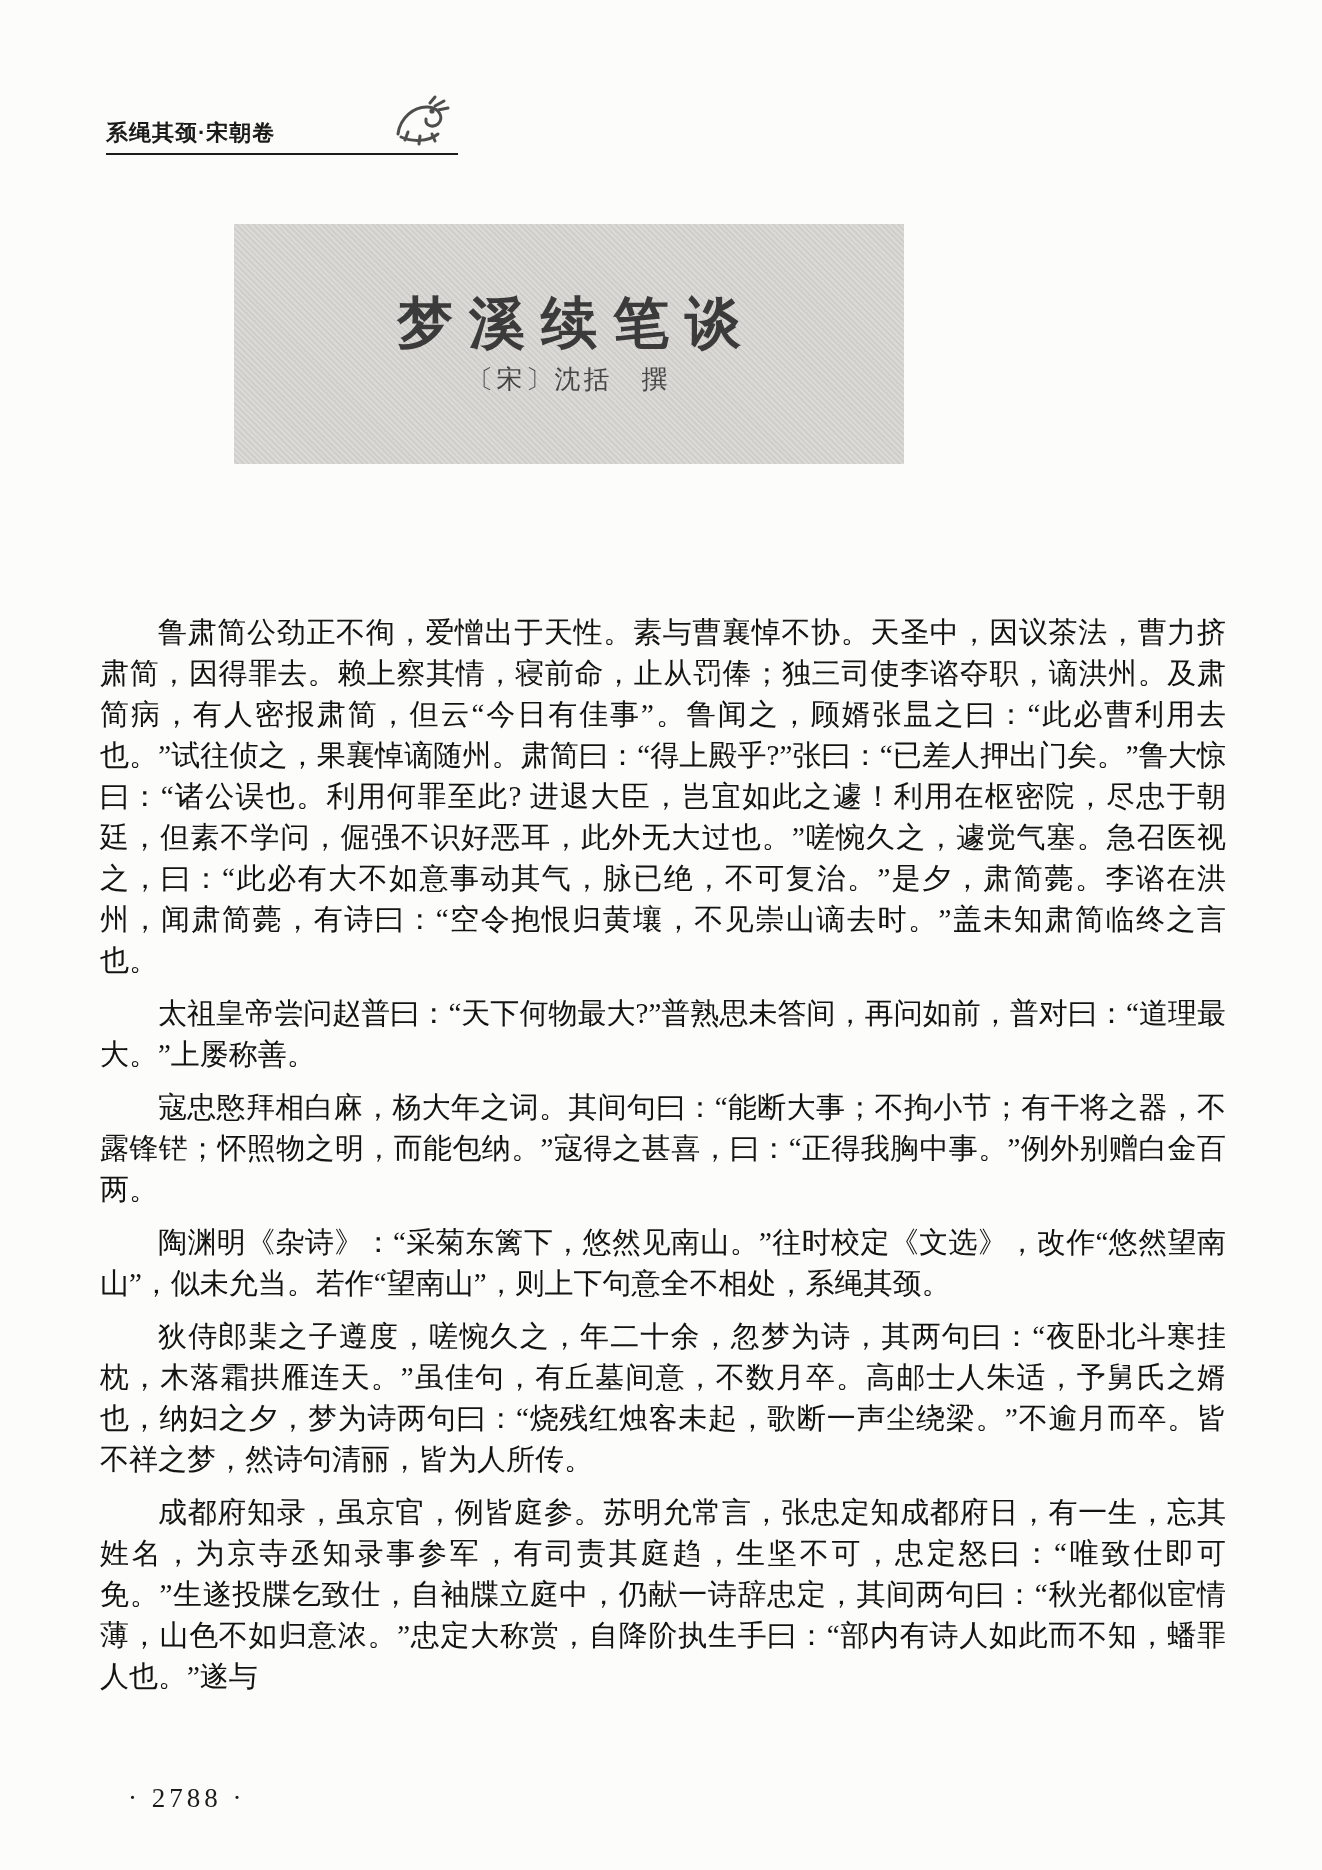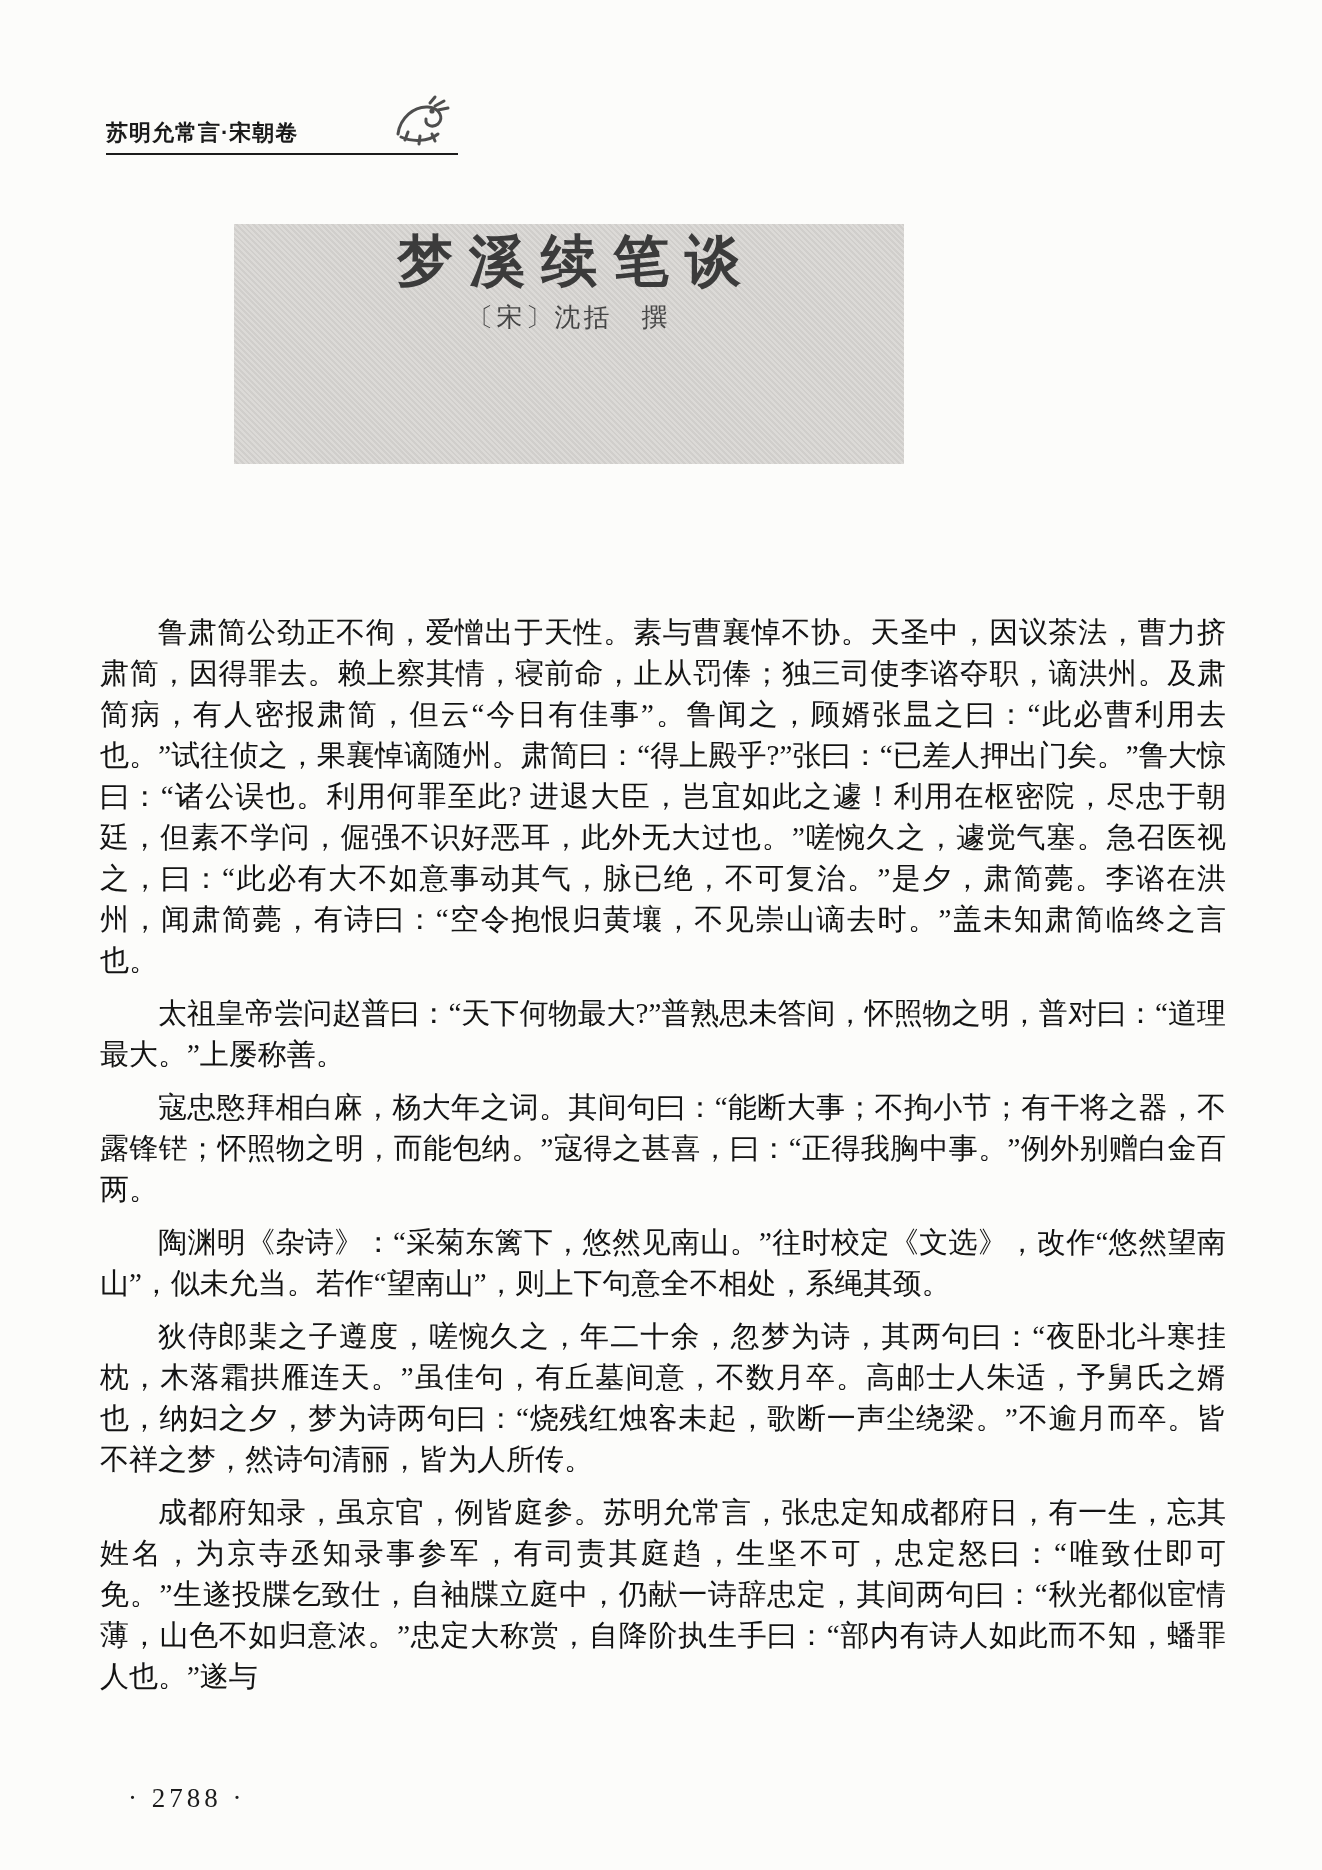--- a/index.html
+++ b/index.html
@@ -69,7 +69,7 @@
 </head>
 <body>
 
-<div class="header-title">苏明允常言·宋朝卷</div>
+<div class="header-title">系绳其颈·宋朝卷</div>
 
 <span class="ornament">
   <svg viewBox="0 0 64 54" width="64" height="54" aria-hidden="true">

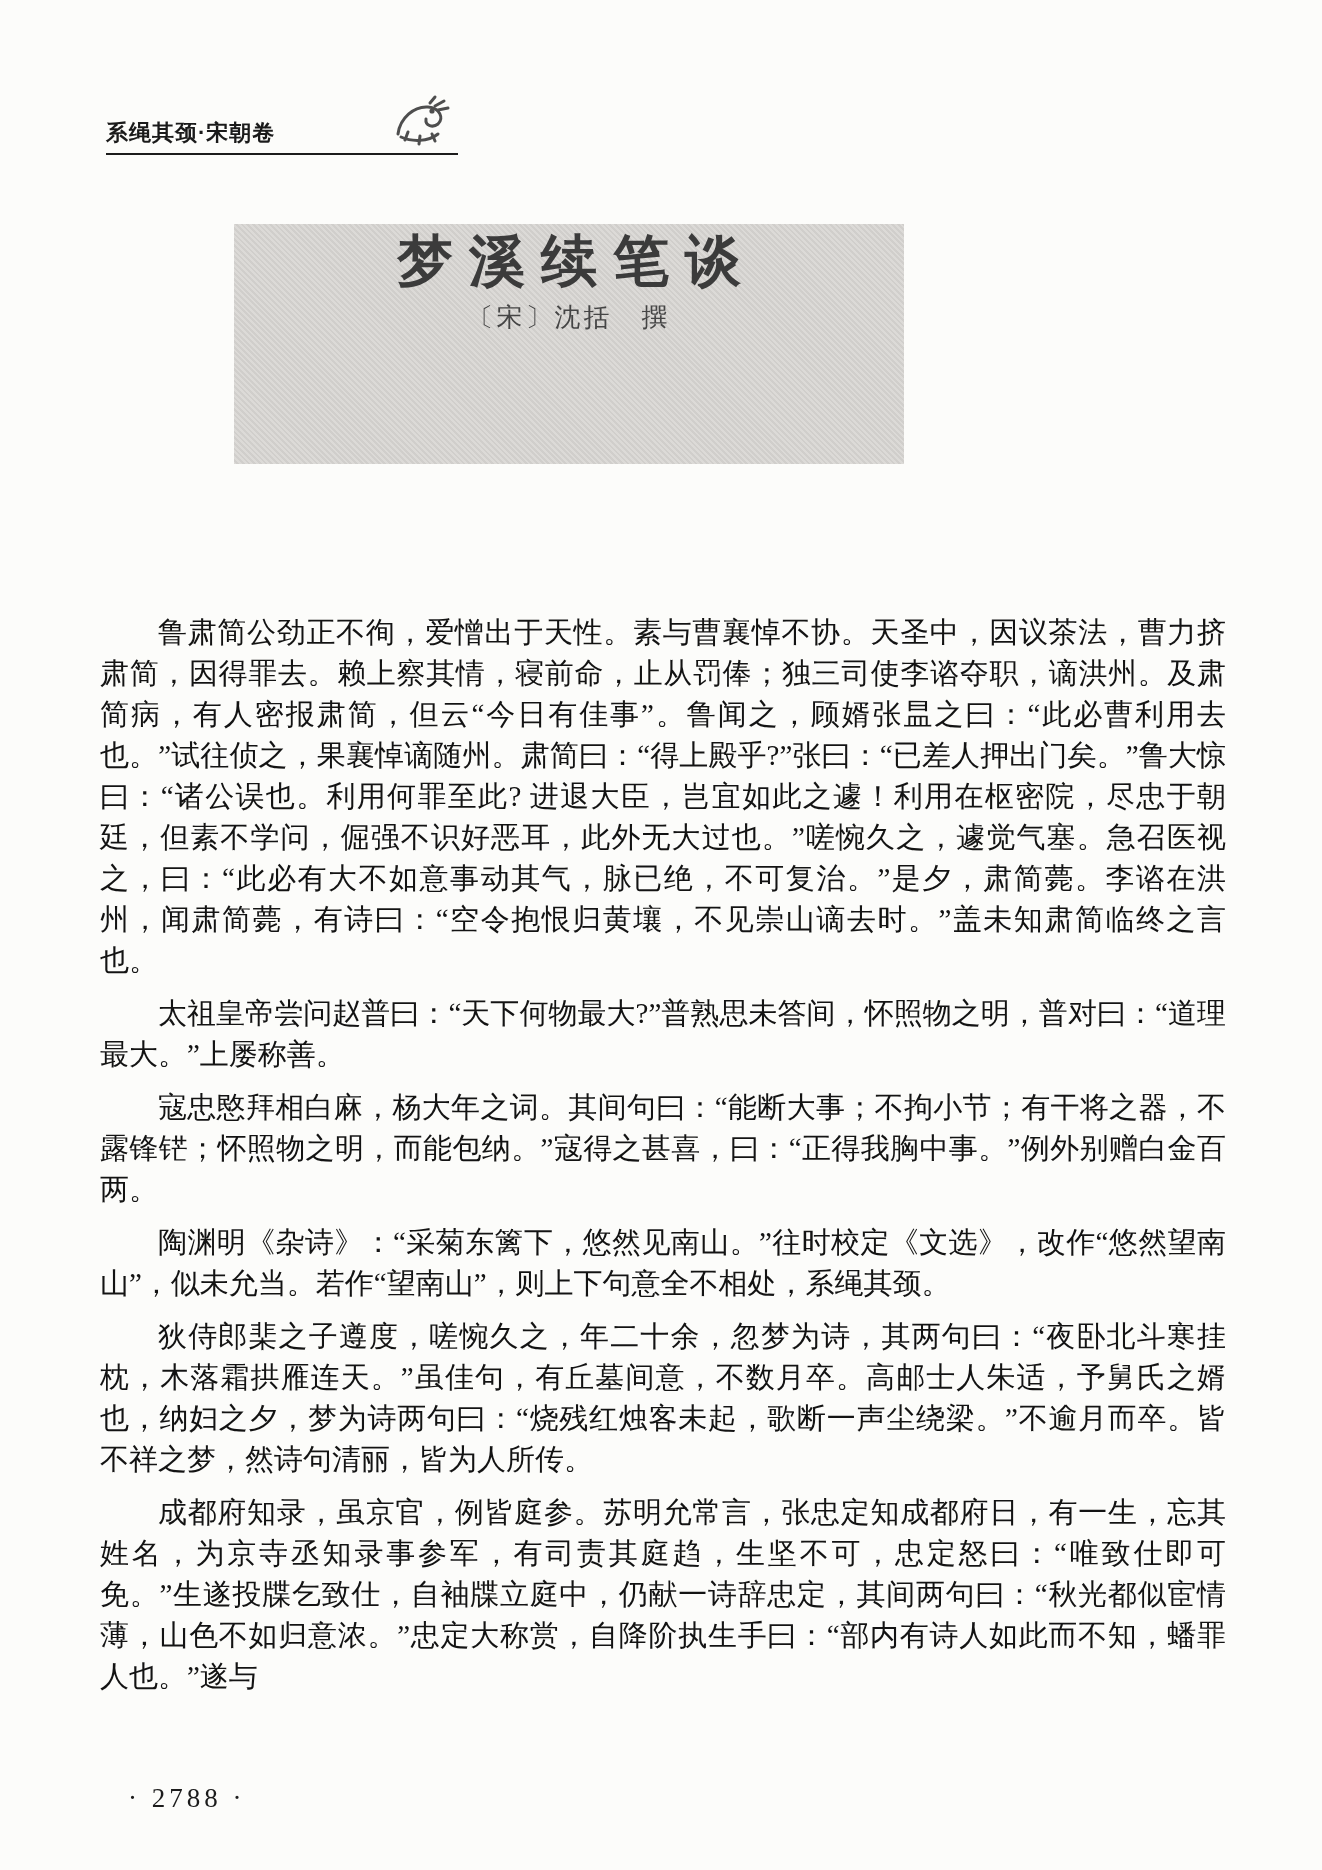--- a/index.html
+++ b/index.html
@@ -38,6 +38,7 @@
     text-align: center;
   }
   .title-block .main-title {
+    margin-top: 62px;
     font-size: 56px; font-weight: bold;
     letter-spacing: 16px; text-indent: 16px;
     color: #3b3b3b;

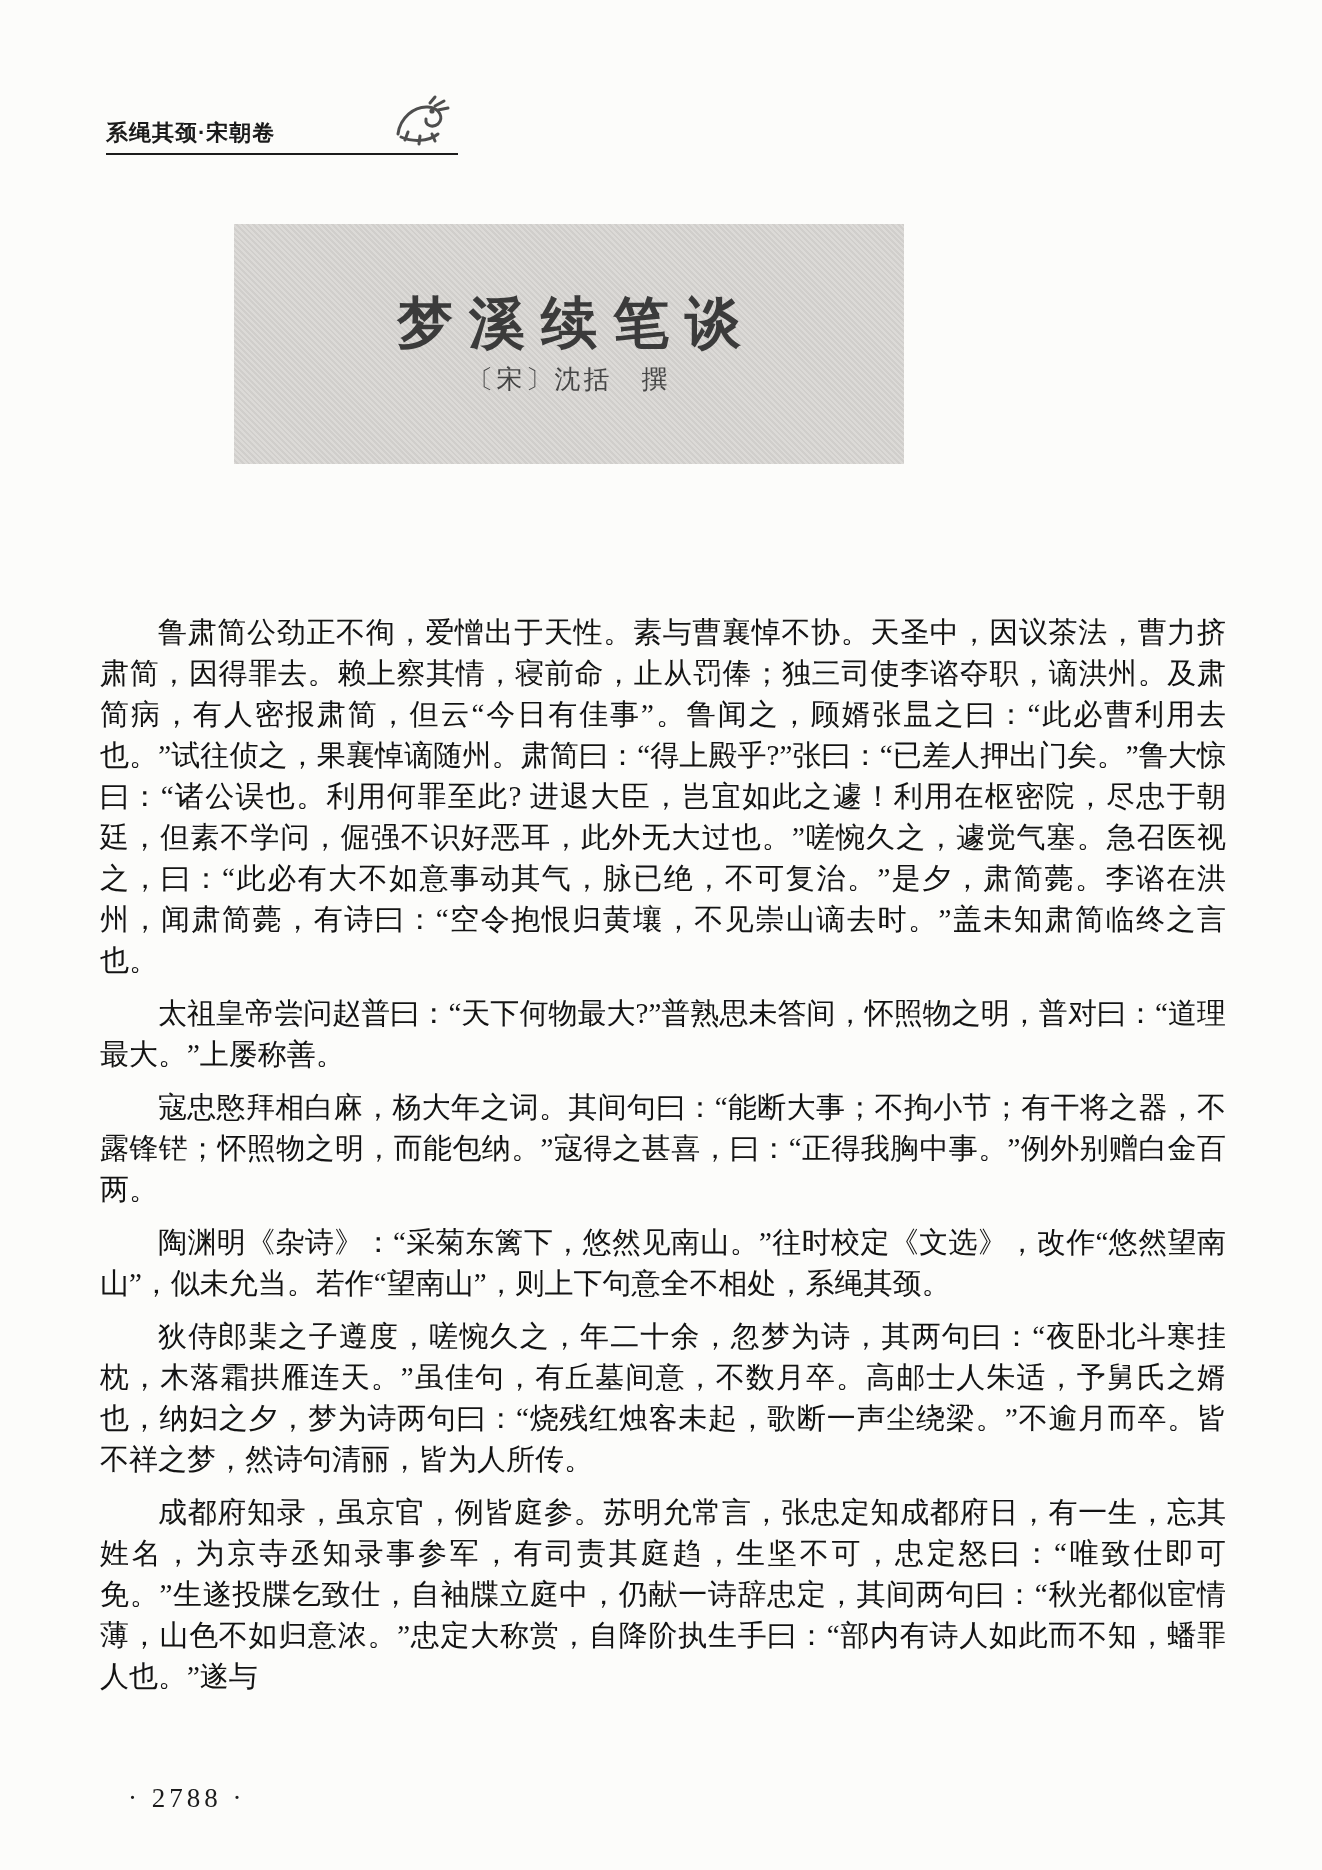--- a/index.html
+++ b/index.html
@@ -93,7 +93,7 @@
 
 <div class="body-text">
     <p class="para">鲁肃简公劲正不徇，爱憎出于天性。素与曹襄悼不协。天圣中，因议茶法，曹力挤肃简，因得罪去。赖上察其情，寝前命，止从罚俸；独三司使李谘夺职，谪洪州。及肃简病，有人密报肃简，但云“今日有佳事”。鲁闻之，顾婿张昷之曰：“此必曹利用去也。”试往侦之，果襄悼谪随州。肃简曰：“得上殿乎?”张曰：“已差人押出门矣。”鲁大惊曰：“诸公误也。利用何罪至此? 进退大臣，岂宜如此之遽！利用在枢密院，尽忠于朝廷，但素不学问，倔强不识好恶耳，此外无大过也。”嗟惋久之，遽觉气塞。急召医视之，曰：“此必有大不如意事动其气，脉已绝，不可复治。”是夕，肃简薨。李谘在洪州，闻肃简薨，有诗曰：“空令抱恨归黄壤，不见崇山谪去时。”盖未知肃简临终之言也。</p>
-    <p class="para">太祖皇帝尝问赵普曰：“天下何物最大?”普熟思未答间，怀照物之明，普对曰：“道理最大。”上屡称善。</p>
+    <p class="para">太祖皇帝尝问赵普曰：“天下何物最大?”普熟思未答间，再问如前，普对曰：“道理最大。”上屡称善。</p>
     <p class="para">寇忠愍拜相白麻，杨大年之词。其间句曰：“能断大事；不拘小节；有干将之器，不露锋铓；怀照物之明，而能包纳。”寇得之甚喜，曰：“正得我胸中事。”例外别赠白金百两。</p>
     <p class="para">陶渊明《杂诗》：“采菊东篱下，悠然见南山。”往时校定《文选》，改作“悠然望南山”，似未允当。若作“望南山”，则上下句意全不相处，系绳其颈。</p>
     <p class="para">狄侍郎棐之子遵度，嗟惋久之，年二十余，忽梦为诗，其两句曰：“夜卧北斗寒挂枕，木落霜拱雁连天。”虽佳句，有丘墓间意，不数月卒。高邮士人朱适，予舅氏之婿也，纳妇之夕，梦为诗两句曰：“烧残红烛客未起，歌断一声尘绕梁。”不逾月而卒。皆不祥之梦，然诗句清丽，皆为人所传。</p>

